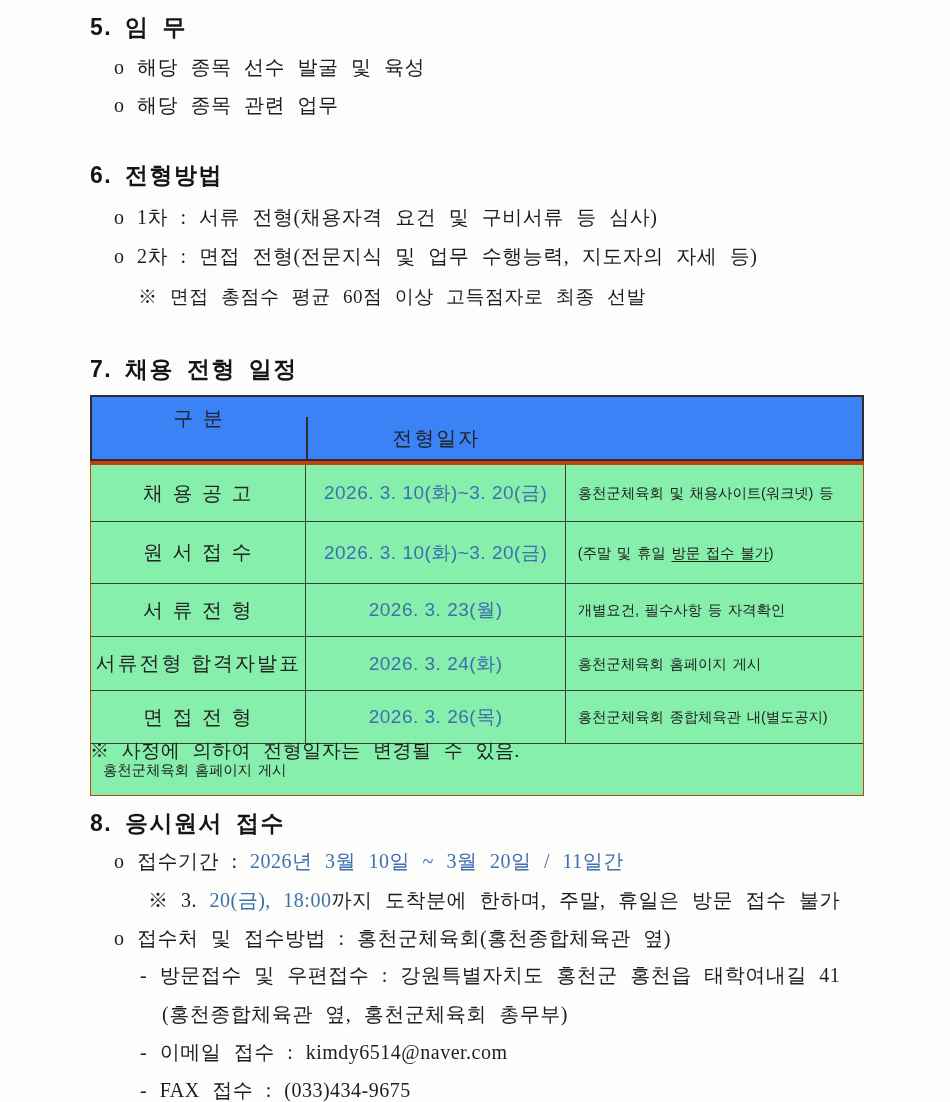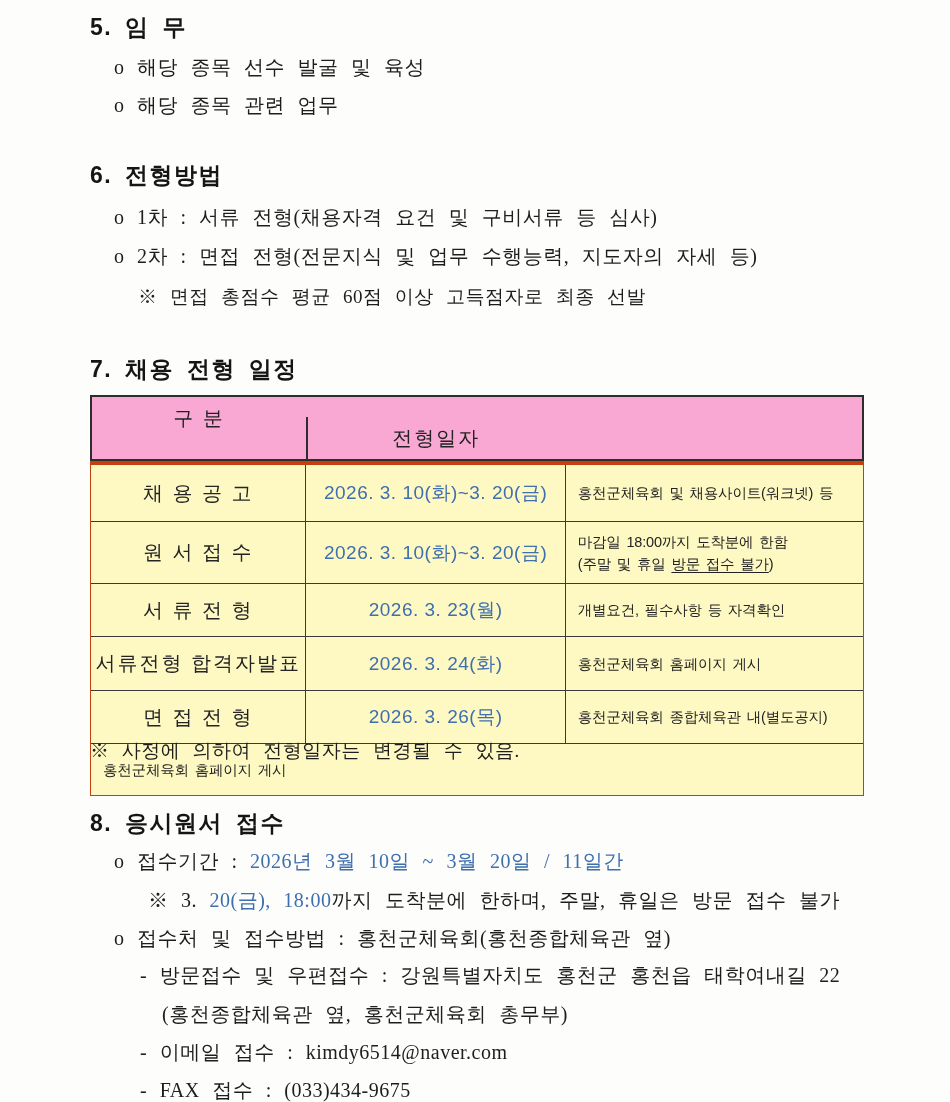--- a/index.html
+++ b/index.html
@@ -35,7 +35,7 @@
        font-family:"Liberation Sans", sans-serif;}
   .tbl-head{
     display:grid;grid-template-columns:215fr 260fr 299fr;
-    border:2px solid #2d2d2d;background:#f9a8d4;
+    border:2px solid #2d2d2d;background:#3b82f6;
   }
   .tbl-head .hcell{
     height:42px;display:flex;align-items:center;justify-content:center;

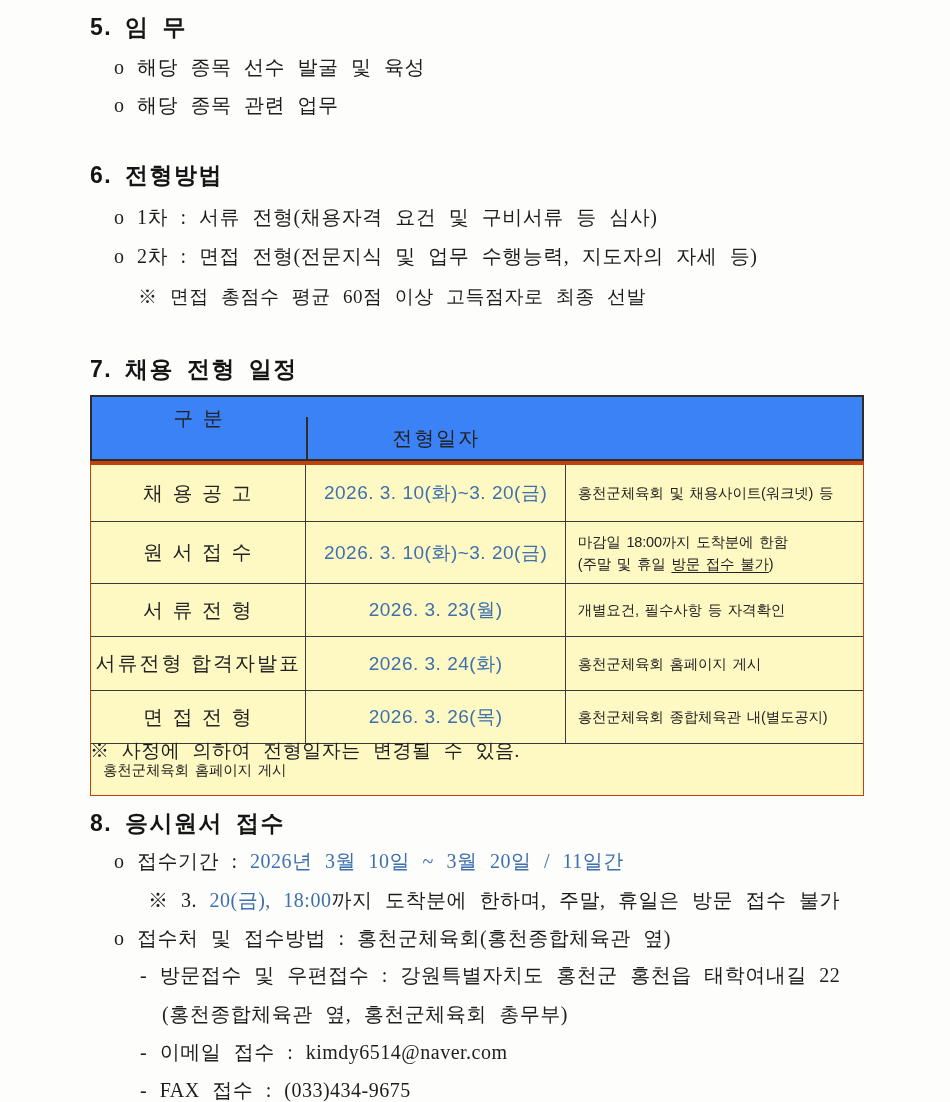--- a/index.html
+++ b/index.html
@@ -43,7 +43,7 @@
   }
   .tbl-head .hcell + .hcell{border-left:2px solid #2d2d2d;margin-top:20px;}
 
-  .tbl-body{border:1px solid #c2410c;border-top-width:4px;background:#fef9c3;}
+  .tbl-body{border:1px solid #c2410c;border-top-width:4px;background:#86efac;}
   .trow{display:grid;grid-template-columns:215fr 260fr 299fr;}
   .trow + .trow{border-top:1.5px solid #3a3a3a;}
   .tcell{display:flex;align-items:center;min-height:44px;}

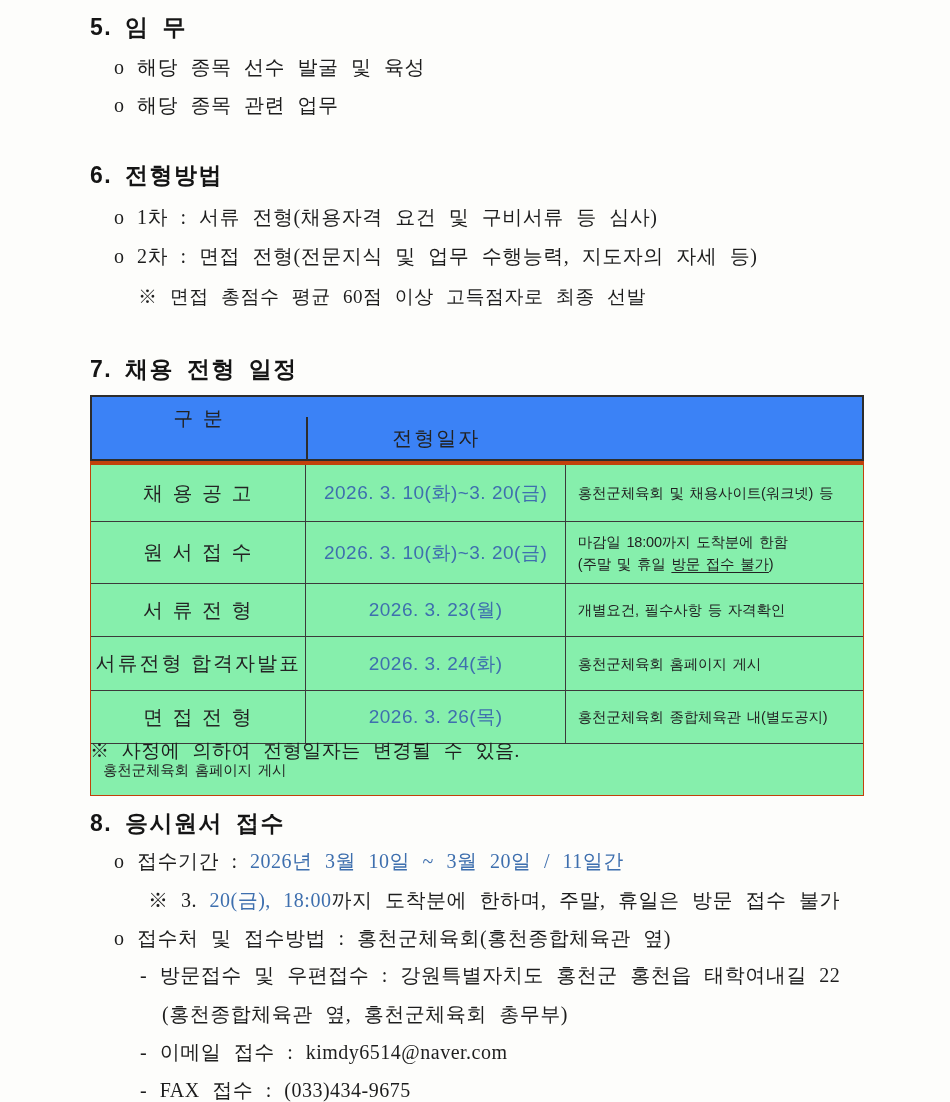--- a/index.html
+++ b/index.html
@@ -93,7 +93,6 @@
         <div class="tcell c-cat r2">원 서 접 수</div>
         <div class="tcell c-date r2">2026. 3. 10(화)~3. 20(금)</div>
         <div class="tcell c-det r2">
-          <div>마감일 18:00까지 도착분에 한함</div>
           <div><span>(주말 및 휴일 </span><span class="uline">방문 접수 불가</span><span>)</span></div>
         </div>
       </div>

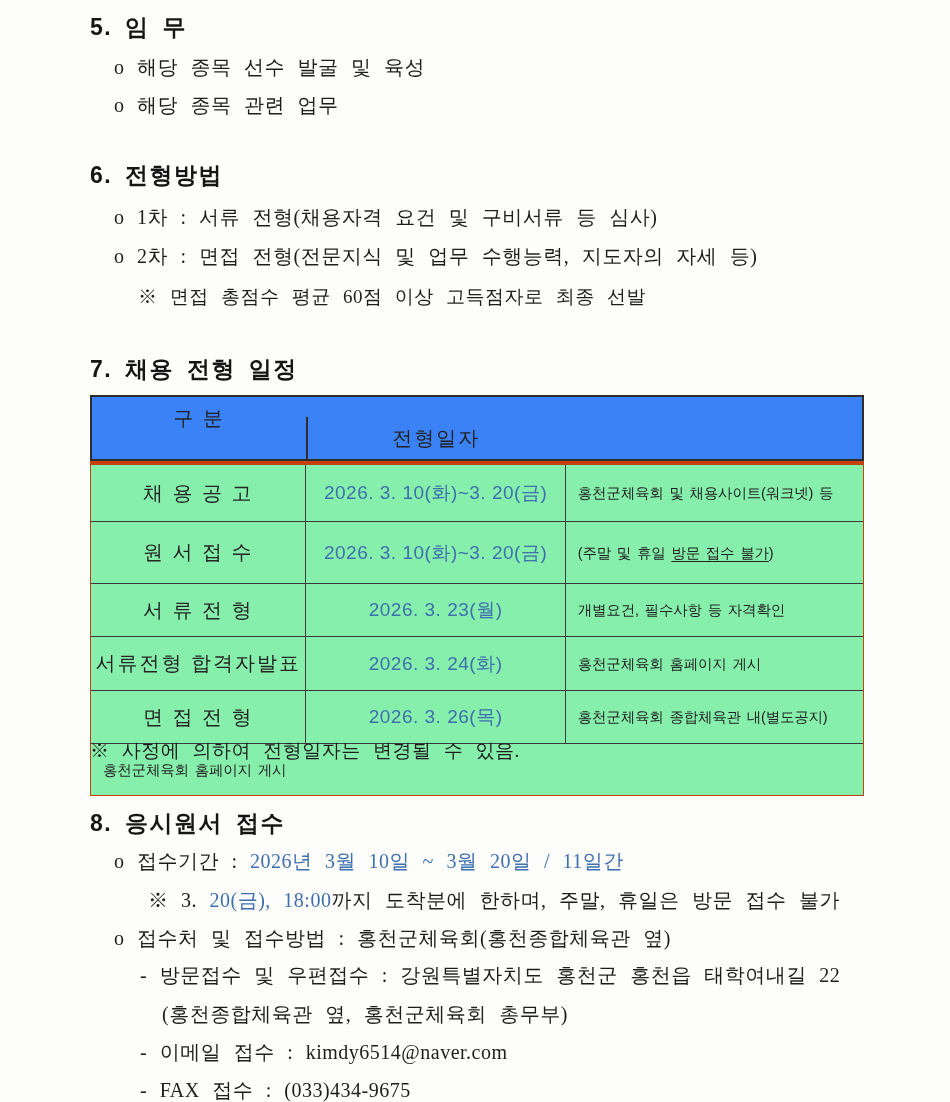--- a/index.html
+++ b/index.html
@@ -131,7 +131,7 @@
   <div class="line" style="left:148px;top:887px"><span>※ 3. </span><span class="blue">20(금), 18:00</span><span>까지 도착분에 한하며, 주말, 휴일은 방문 접수 불가</span></div>
 
   <div class="line" style="left:114px;top:925px">o 접수처 및 접수방법 : 홍천군체육회(홍천종합체육관 옆)</div>
-  <div class="line" style="left:140px;top:962px">- 방문접수 및 우편접수 : 강원특별자치도 홍천군 홍천읍 태학여내길 22</div>
+  <div class="line" style="left:140px;top:962px">- 방문접수 및 우편접수 : 강원특별자치도 홍천군 홍천읍 태학여내길 41</div>
   <div class="line" style="left:162px;top:1001px">(홍천종합체육관 옆, 홍천군체육회 총무부)</div>
   <div class="line" style="left:140px;top:1039px">- 이메일 접수 : kimdy6514@naver.com</div>
   <div class="line" style="left:140px;top:1077px">- FAX 접수 : (033)434-9675</div>

